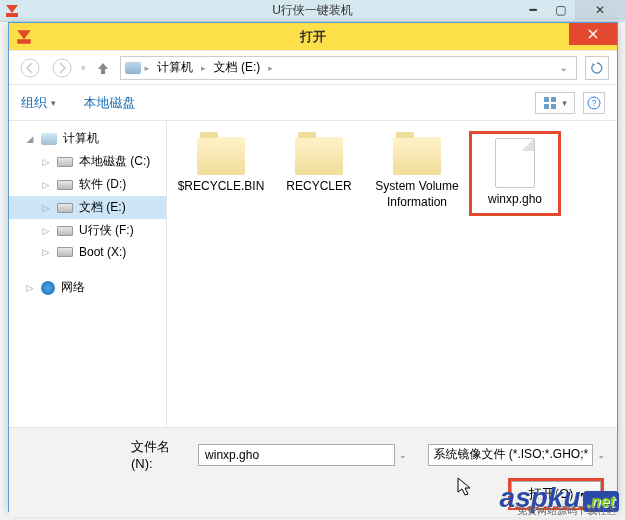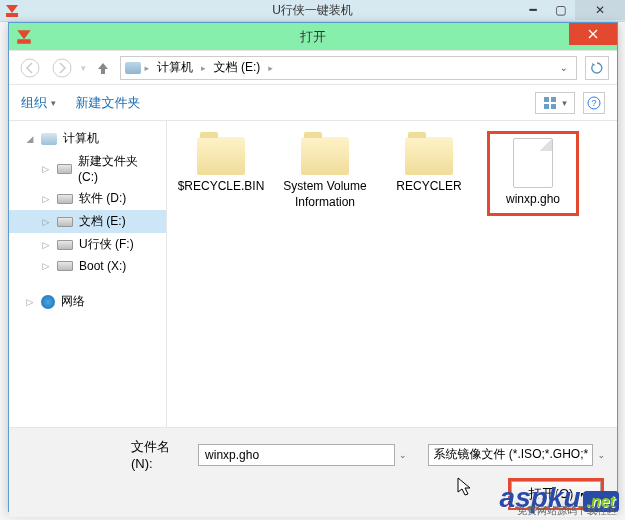--- a/index.html
+++ b/index.html
@@ -14,7 +14,7 @@
 .parent-btn.close { width: 50px; background: #c8d8e0; }
 
 .dialog { position: absolute; top: 22px; left: 8px; width: 610px; height: 490px; background: #fff; border: 1px solid #5a9bd4; box-shadow: 0 2px 10px rgba(0,0,0,.2); }
-.dialog-titlebar { height: 28px; background: #86efac; display: flex; align-items: center; justify-content: center; position: relative; border-bottom: 1px solid #e6e6e6; }
+.dialog-titlebar { height: 28px; background: #fde047; display: flex; align-items: center; justify-content: center; position: relative; border-bottom: 1px solid #e6e6e6; font-weight: bold; }
 .dialog-title { font-size: 13px; color: #333; }
 .dialog-icon { position: absolute; left: 6px; top: 5px; width: 18px; height: 18px; }
 .dialog-close { position: absolute; right: 0; top: 0; width: 48px; height: 22px; background: #e2492f; color: #fff; display: flex; align-items: center; justify-content: center; }

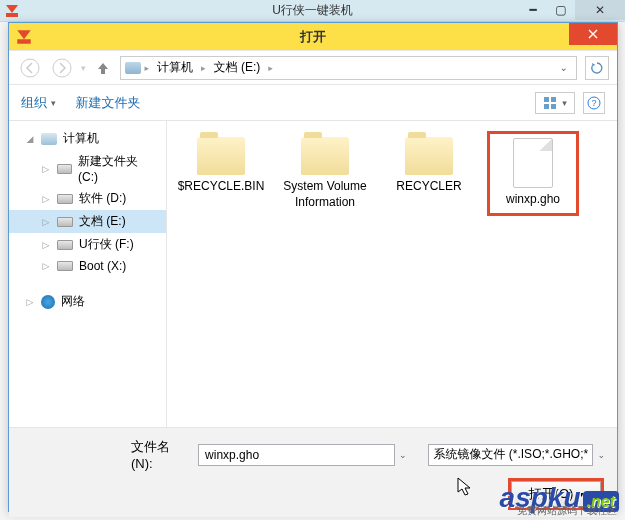--- a/index.html
+++ b/index.html
@@ -32,7 +32,7 @@
 .refresh { width: 24px; height: 24px; border: 1px solid #ccc; display: flex; align-items: center; justify-content: center; margin-left: 2px; }
 .search { width: 150px; height: 24px; border: 1px solid #ccc; display: flex; align-items: center; padding: 0 6px; font-size: 12px; color: #888; gap: 4px; }
 
-.toolbar { height: 36px; display: flex; align-items: center; padding: 0 12px; gap: 20px; border-bottom: 1px solid #e6e6e6; font-size: 13px; }
+.toolbar { height: 36px; display: flex; align-items: center; padding: 0 12px; gap: 28px; border-bottom: 1px solid #e6e6e6; font-size: 13px; }
 .tb-item { display: flex; align-items: center; gap: 4px; color: #1a6db3; }
 .tb-dd { font-size: 9px; color: #666; }
 .tb-right { margin-left: auto; display: flex; gap: 8px; }

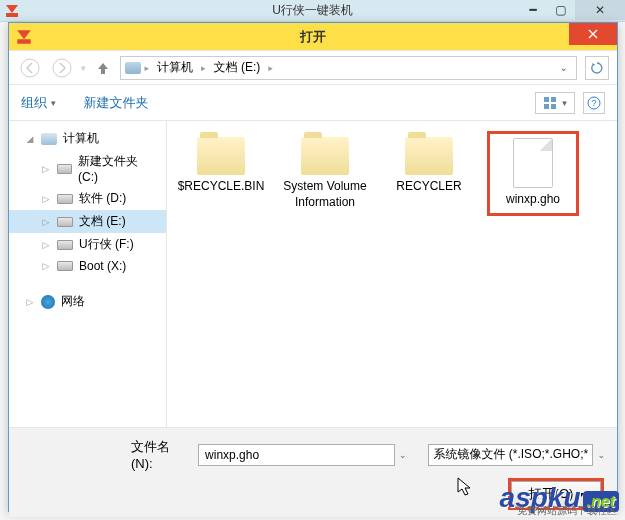--- a/index.html
+++ b/index.html
@@ -149,7 +149,7 @@
       <span class="tb-dd">▾</span>
     </div>
     <div class="tb-item">
-      <span>新建文件夹</span>
+      <span>本地磁盘</span>
     </div>
     <div class="tb-right">
       <div class="tb-view">

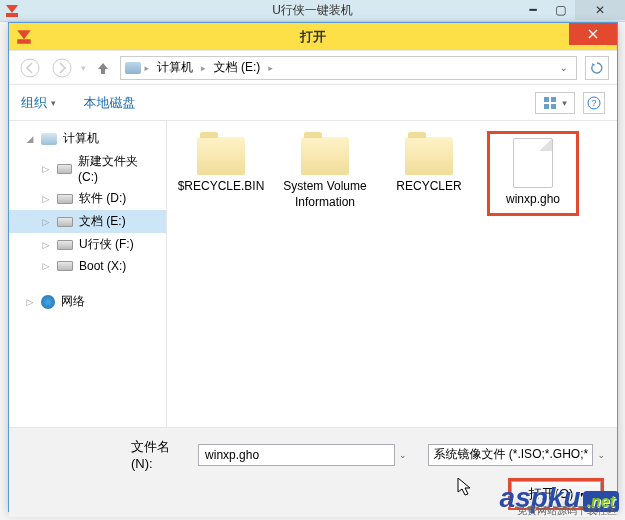--- a/index.html
+++ b/index.html
@@ -180,7 +180,7 @@
       <div class="tree-node lvl1">
         <span class="chev">▷</span>
         <div class="tree-icon drive-icon"></div>
-        <span>新建文件夹 (C:)</span>
+        <span>本地磁盘 (C:)</span>
       </div>
       <div class="tree-node lvl1">
         <span class="chev">▷</span>

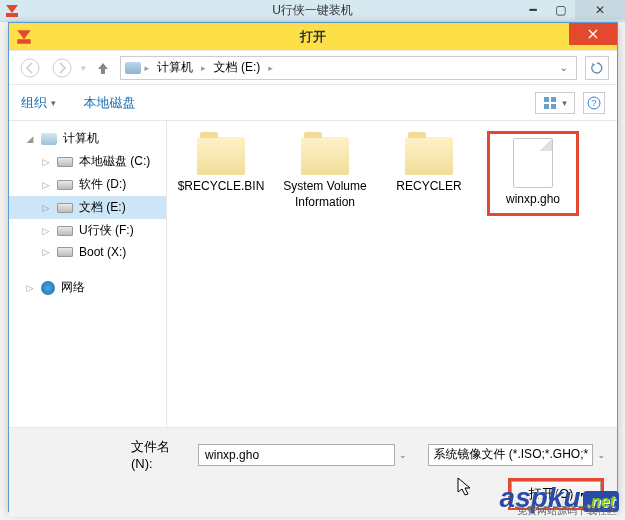--- a/index.html
+++ b/index.html
@@ -50,7 +50,7 @@
 .pc-icon { background: linear-gradient(#d6e8f2,#9cc0d8); border-radius: 2px; }
 .net-icon { background: radial-gradient(circle,#4aa6e0,#1a6db3); border-radius: 50%; width: 14px; height: 14px; }
 
-.files { flex: 1; padding: 10px 8px; display: flex; flex-wrap: wrap; align-content: flex-start; gap: 12px; }
+.files { flex: 1; padding: 10px 8px; display: flex; flex-wrap: wrap; align-content: flex-start; gap: 6px; }
 .file-item { width: 92px; display: flex; flex-direction: column; align-items: center; padding: 6px 2px; font-size: 12px; text-align: center; line-height: 1.3; }
 .file-item.highlight { border: 3px solid #e2492f; width: 92px; padding: 4px 0; }
 .folder-icon { width: 48px; height: 38px; background: linear-gradient(#fff2c8,#f0dd9a); border-radius: 3px 3px 2px 2px; position: relative; margin-bottom: 4px; }

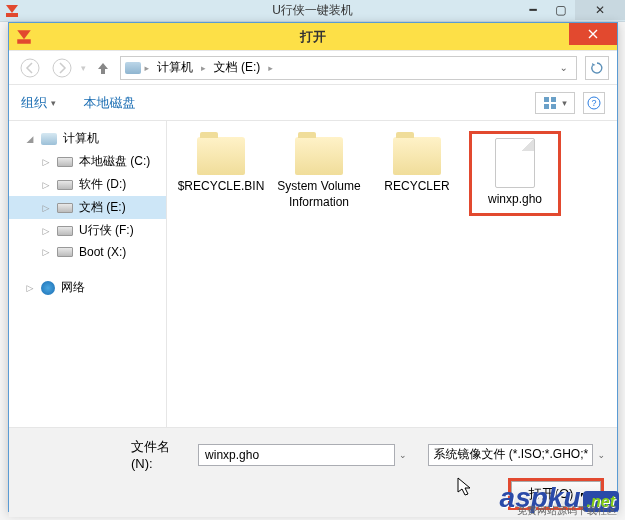--- a/index.html
+++ b/index.html
@@ -217,11 +217,11 @@
       </div>
       <div class="file-item">
         <div class="folder-icon"></div>
-        <span>System Volume Information</span>
+        <span>RECYCLER</span>
       </div>
       <div class="file-item">
         <div class="folder-icon"></div>
-        <span>RECYCLER</span>
+        <span>System Volume Information</span>
       </div>
       <div class="file-item highlight">
         <div class="file-icon"></div>

